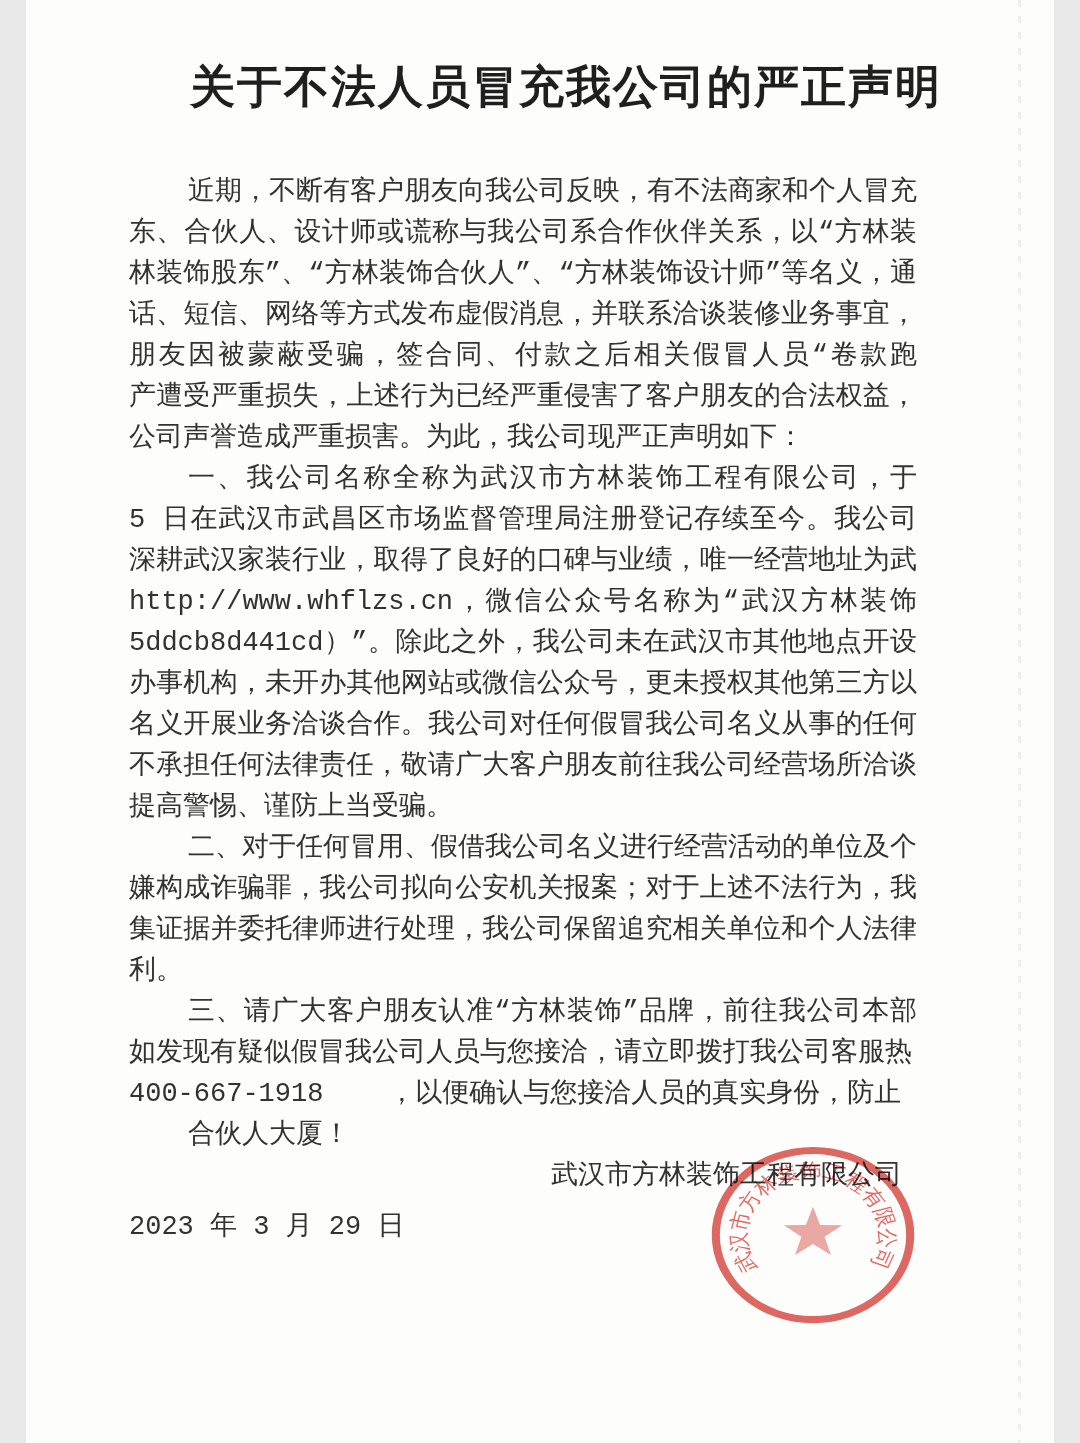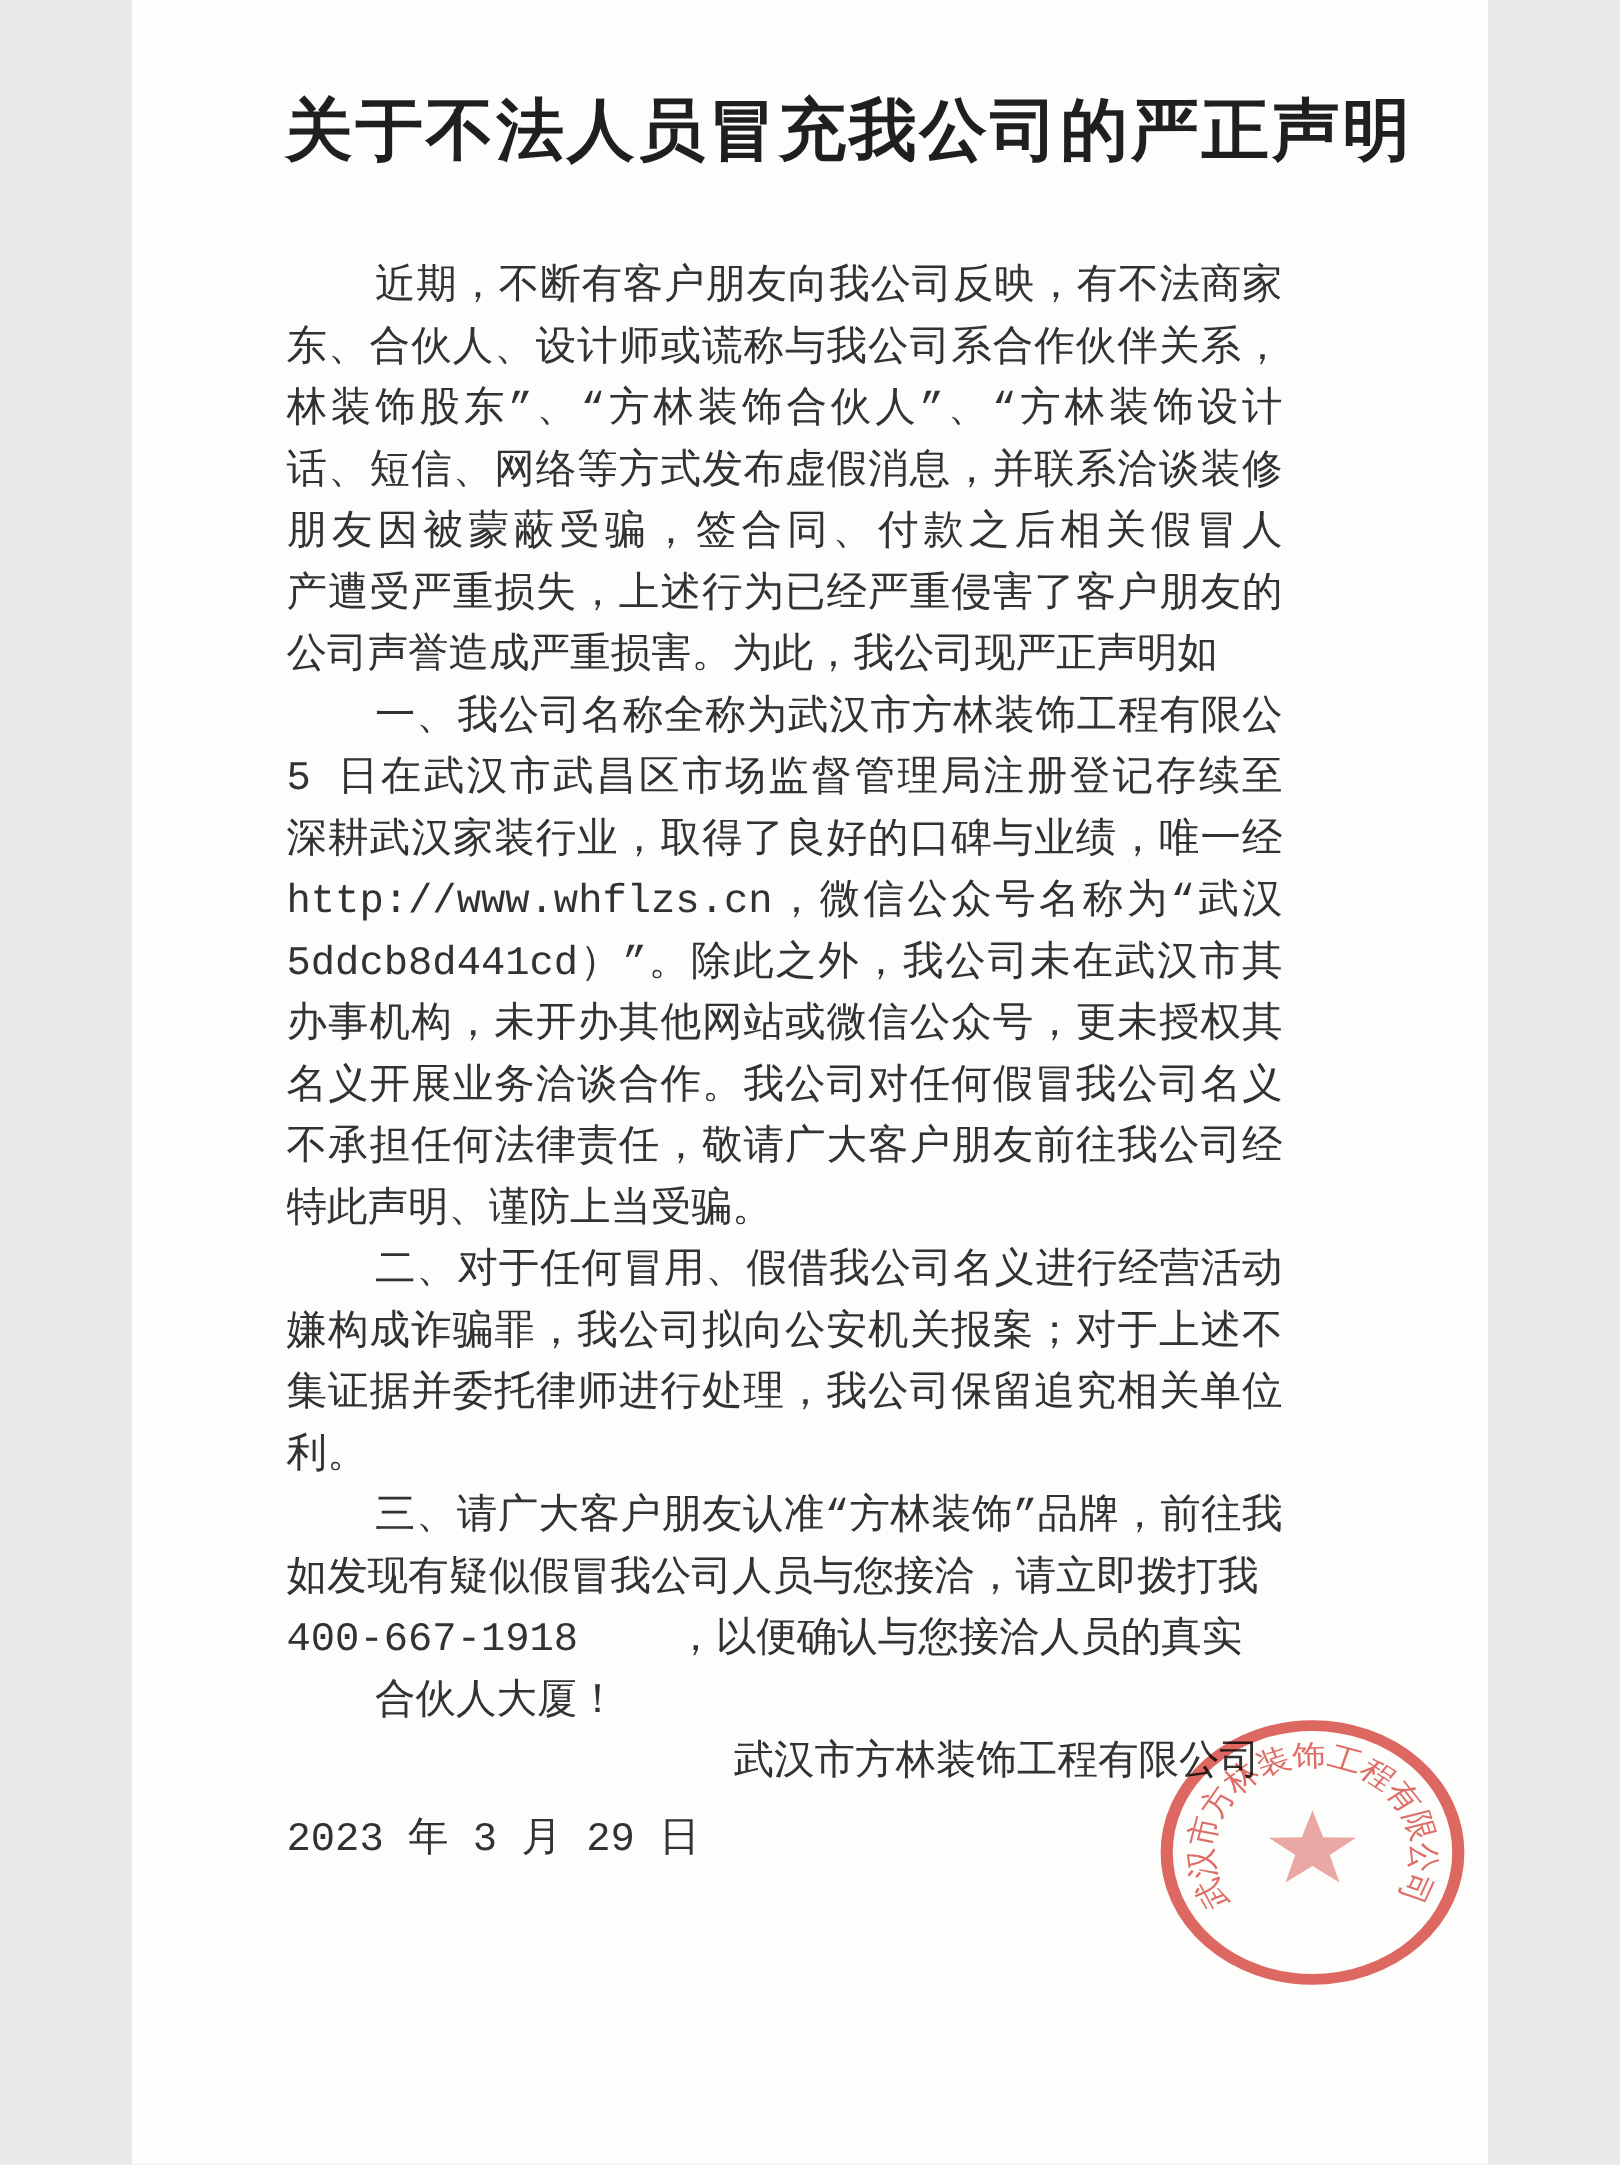--- a/index.html
+++ b/index.html
@@ -5,7 +5,7 @@
   html,body{margin:0;padding:0;background:#e9e9e9;}
   .page{
     position:relative;
-    width:904px;height:1443px;
+    width:1028px;height:1443px;
     margin:0 auto;
     background:#fdfdfc;
     overflow:hidden;

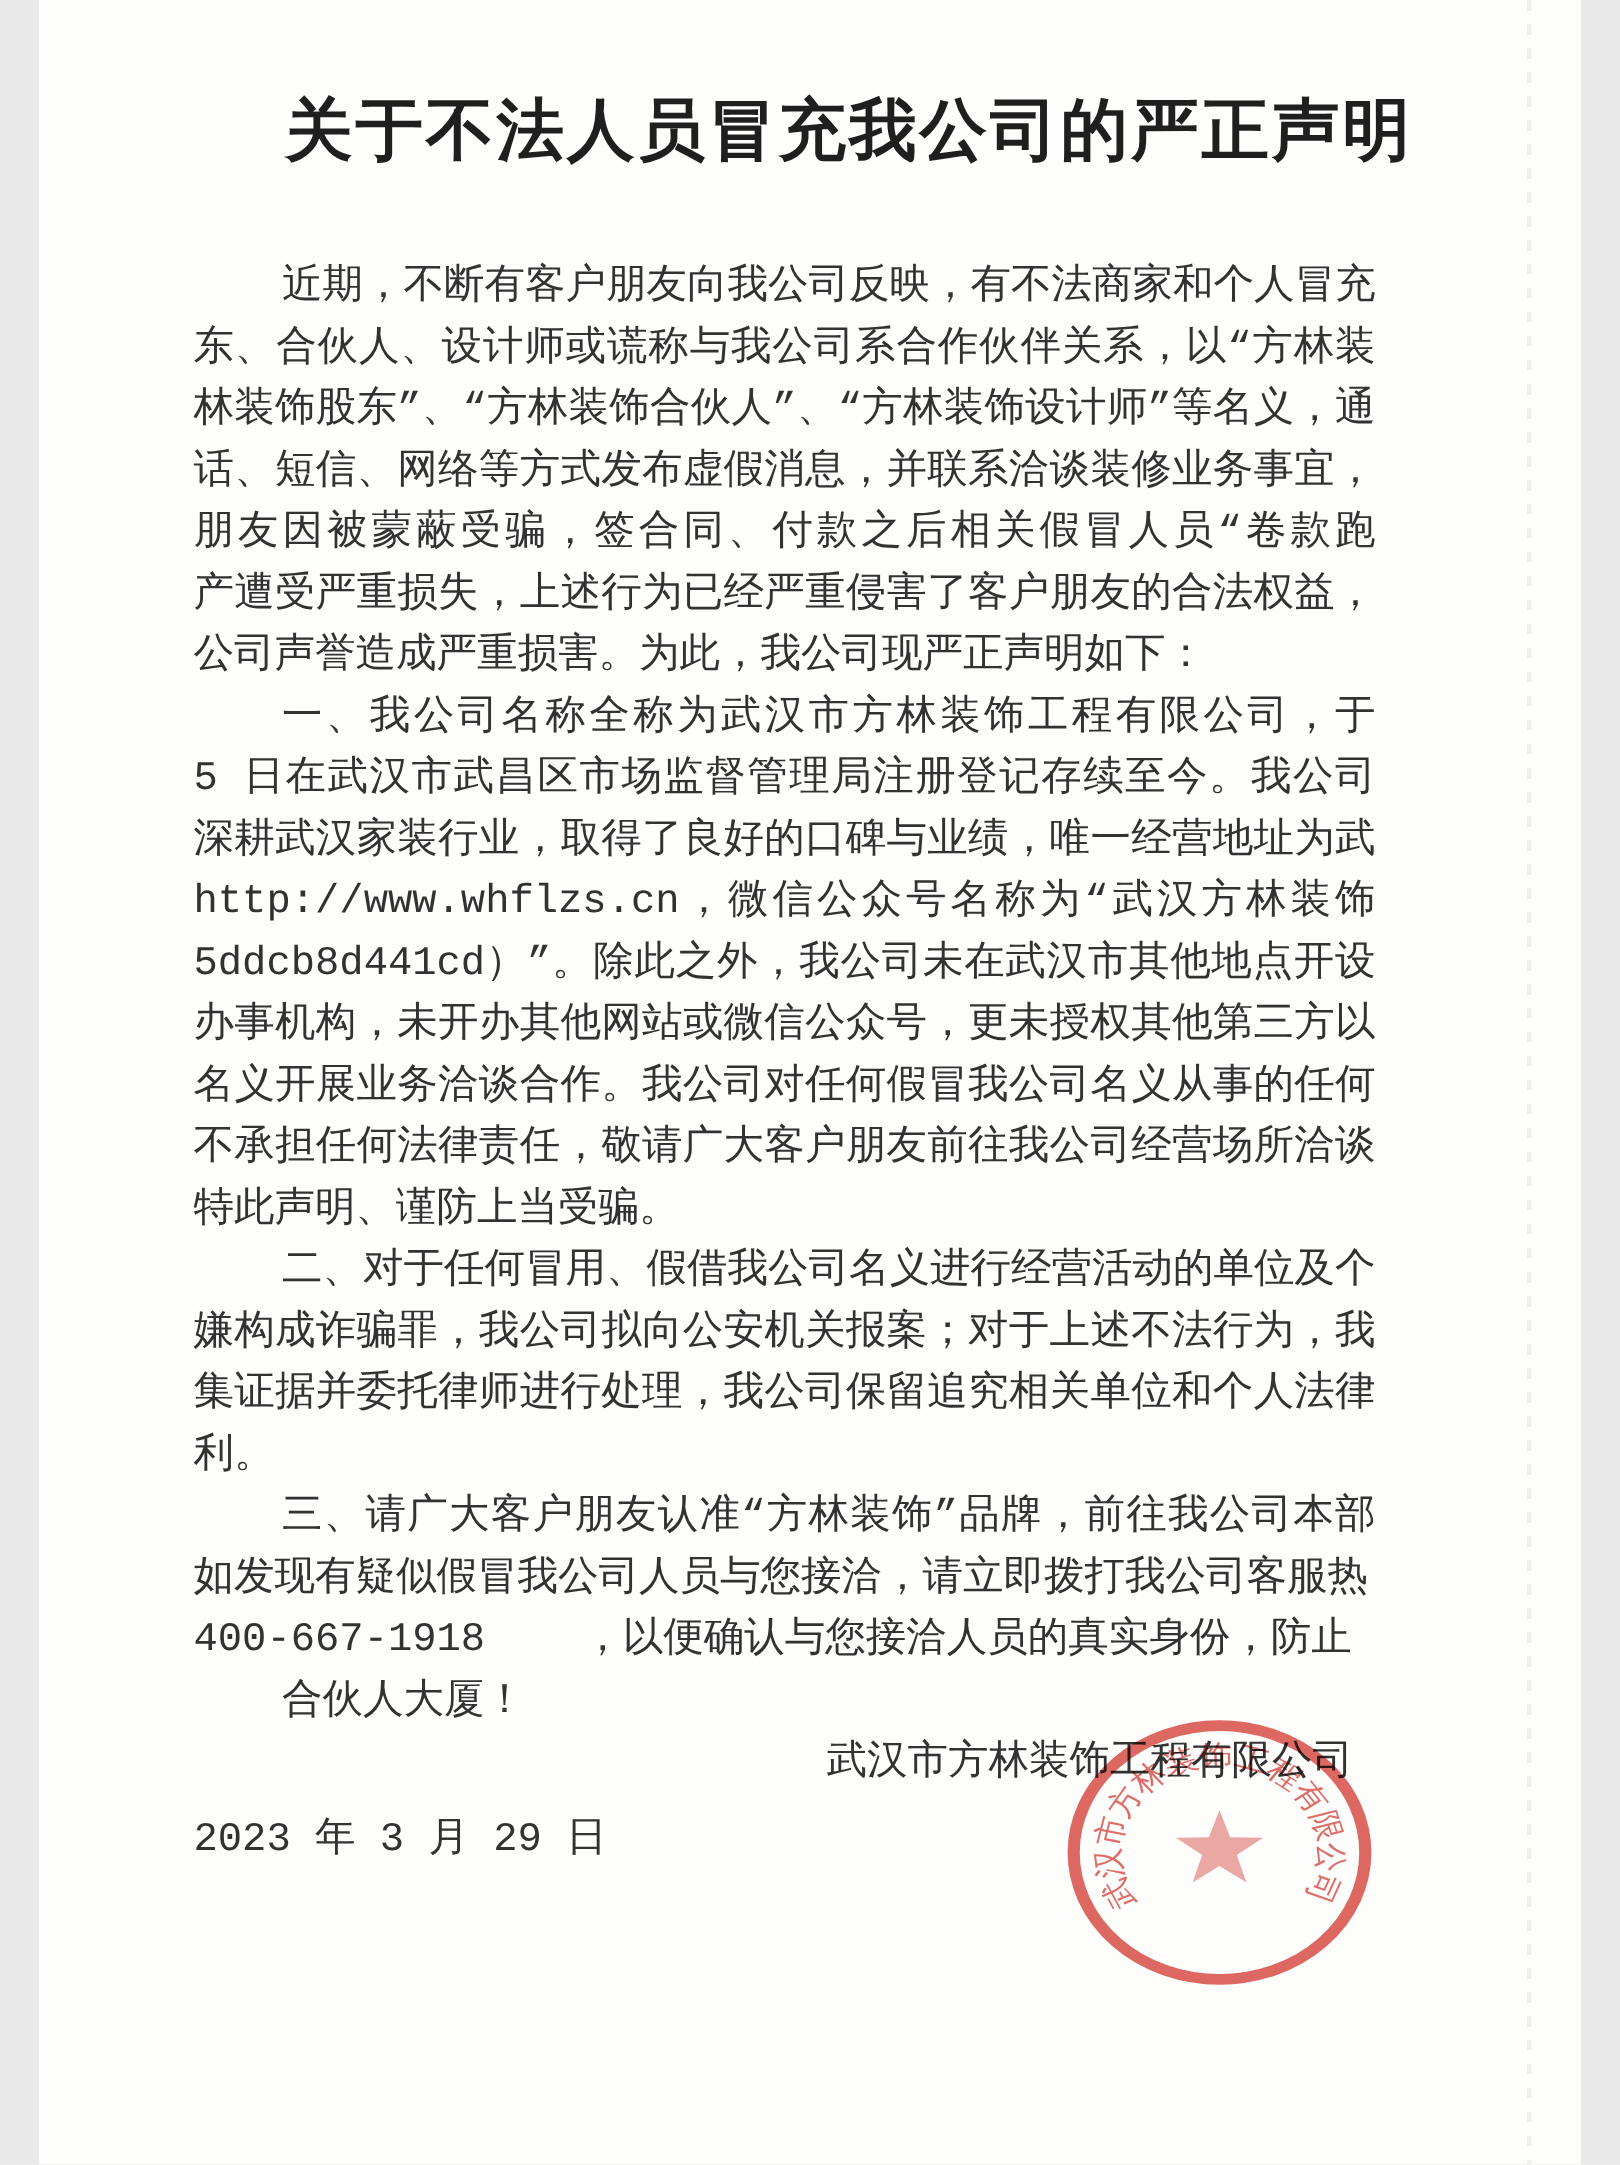--- a/index.html
+++ b/index.html
@@ -93,7 +93,7 @@
         <div class="line just">办事机构，未开办其他网站或微信公众号，更未授权其他第三方以我公司的</div>
         <div class="line just">名义开展业务洽谈合作。我公司对任何假冒我公司名义从事的任何商业活动</div>
         <div class="line just">不承担任何法律责任，敬请广大客户朋友前往我公司经营场所洽谈业务，并</div>
-        <div class="line">特此声明、谨防上当受骗。</div>
+        <div class="line">提高警惕、谨防上当受骗。</div>
         <div class="line just indent">二、对于任何冒用、假借我公司名义进行经营活动的单位及个人，均涉</div>
         <div class="line just">嫌构成诈骗罪，我公司拟向公安机关报案；对于上述不法行为，我公司已收</div>
         <div class="line just">集证据并委托律师进行处理，我公司保留追究相关单位和个人法律责任的权</div>

